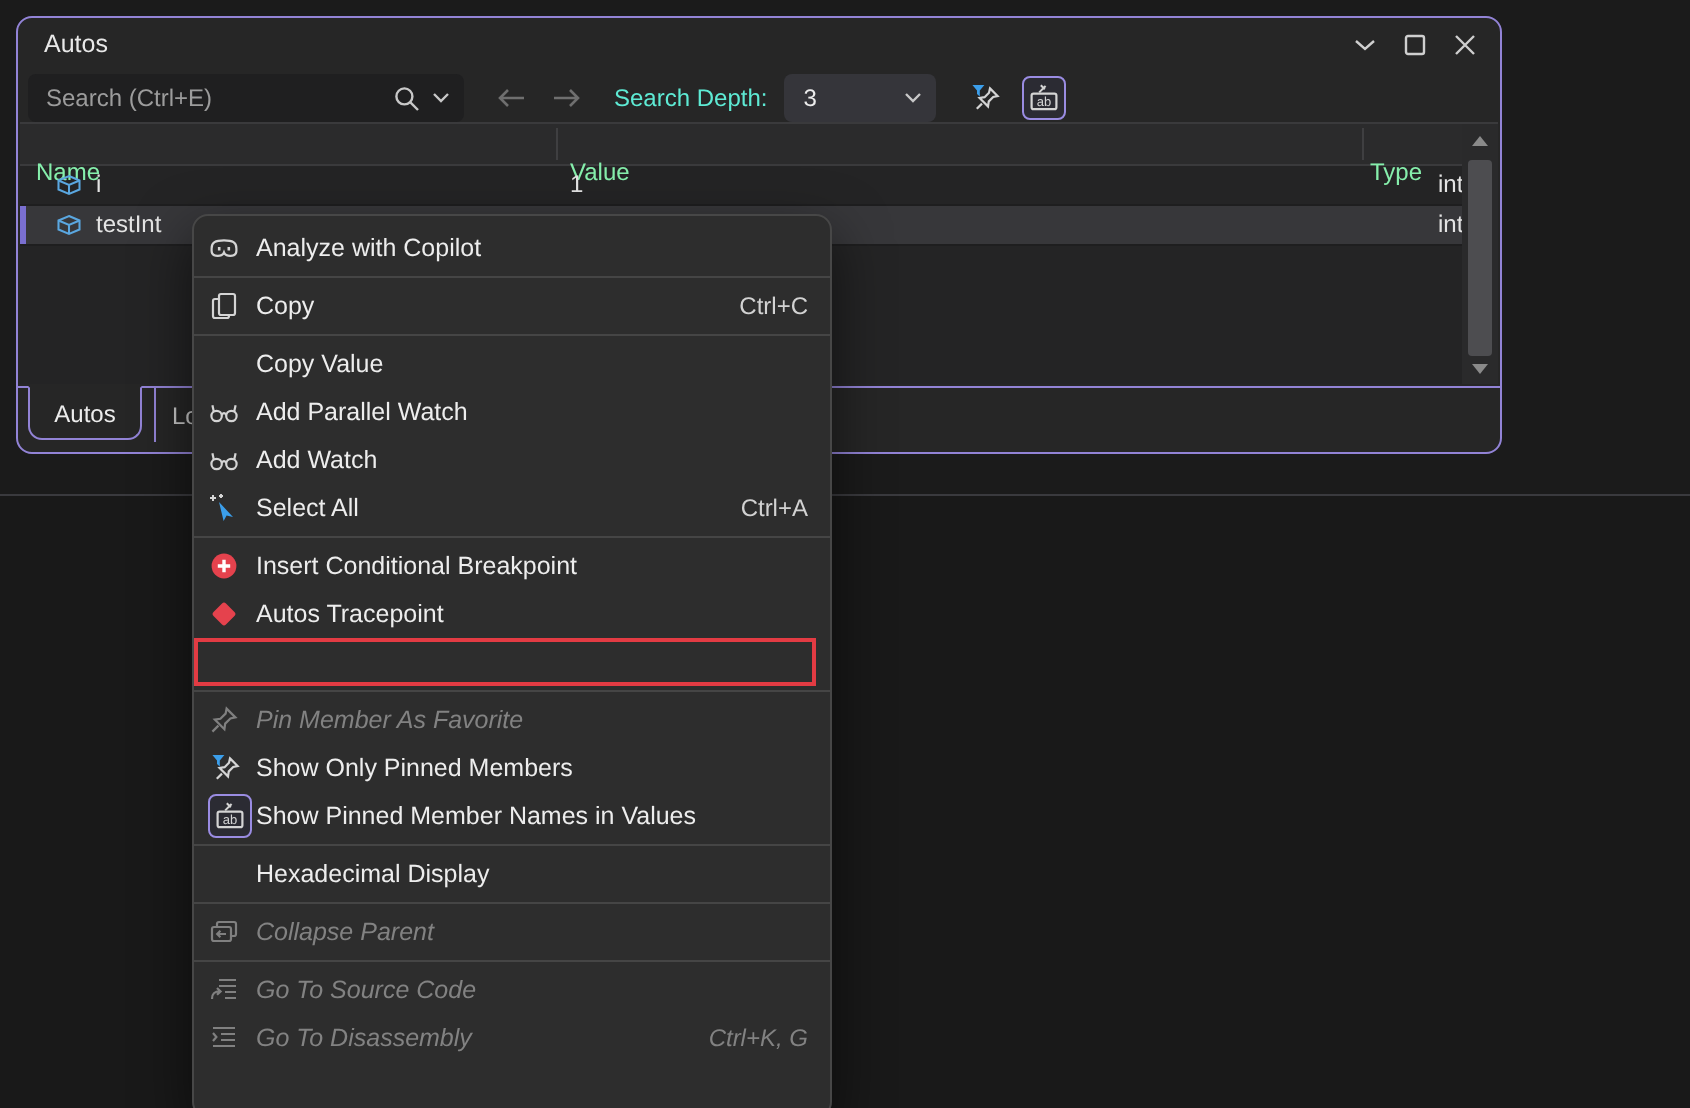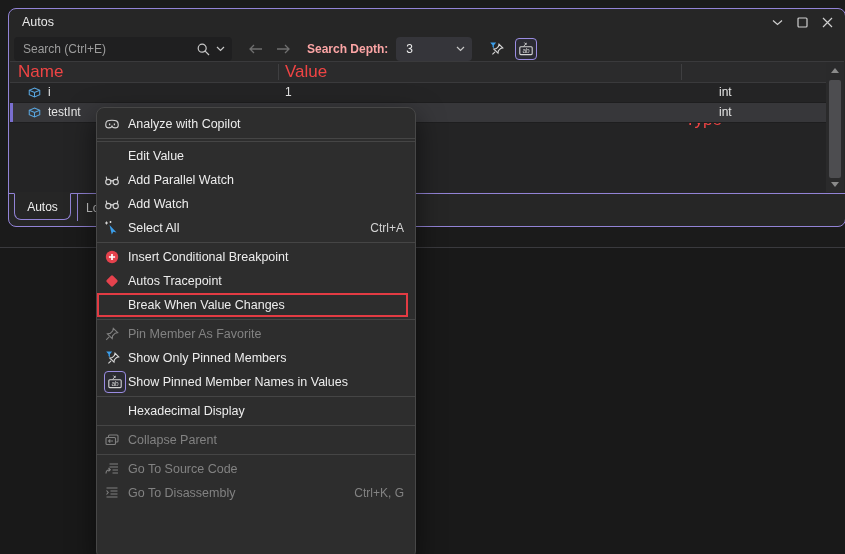--- a/index.html
+++ b/index.html
@@ -14,7 +14,7 @@
 
   
   .vs-window{
-    position:absolute;left:8px;top:8px;width:838px;height:219px;
+    position:absolute;left:8px;top:8px;width:743px;height:219px;
     background:#262626;border:1.5px solid #9283d6;border-radius:8px;
     box-sizing:border-box;z-index:1;
   }

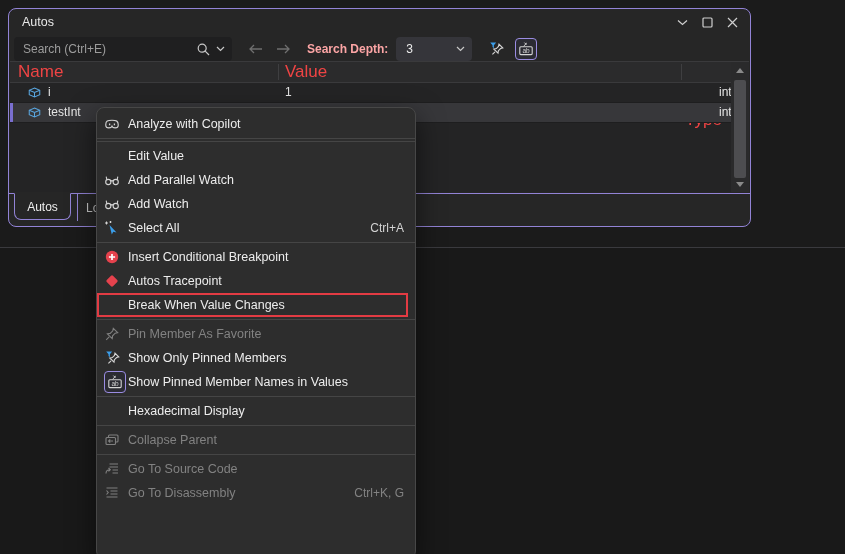--- a/index.html
+++ b/index.html
@@ -29,7 +29,7 @@
   .searchbox .ph{flex:1;padding-left:9px;font-size:12px;color:#9c9c9c;white-space:nowrap;overflow:hidden;}
   .sb-ico{display:flex;align-items:center;}
   .navbtn{width:18px;height:18px;display:flex;align-items:center;justify-content:center;}
-  .depth-label{margin-left:15px;font-size:12px;color:#fca5a5;white-space:nowrap;font-weight:bold;}
+  .depth-label{margin-left:15px;font-size:12px;color:#5eead4;white-space:nowrap;}
   .depth-dd{margin-left:8px;width:76px;height:24px;background:#35353a;border-radius:4px;display:flex;align-items:center;box-sizing:border-box;}
   .depth-dd .val{flex:1;padding-left:10px;font-size:12px;color:#ececec;}
   .tbtn{margin-left:12px;width:26px;height:24px;display:flex;align-items:center;justify-content:center;}

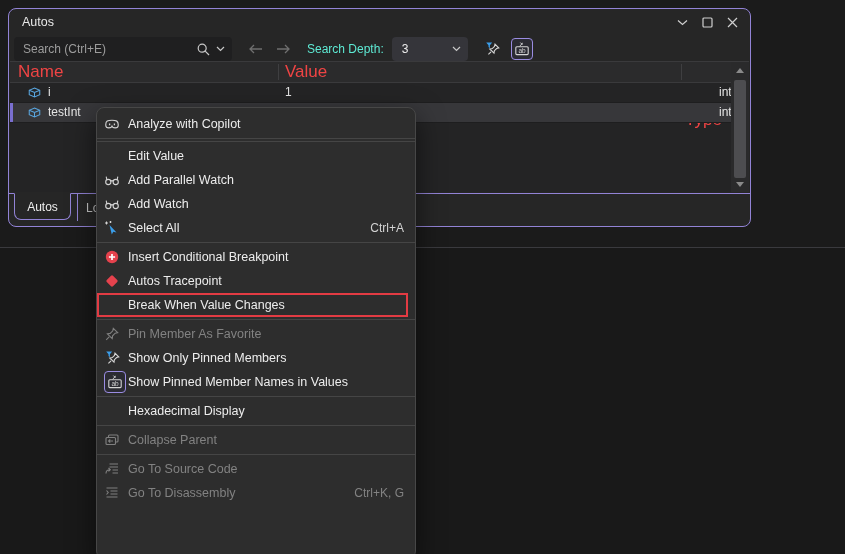--- a/index.html
+++ b/index.html
@@ -39,7 +39,7 @@
   
   .vs-grid{position:absolute;left:1px;right:1px;top:52px;height:131px;background:#242425;border-top:1px solid #3a3a3c;box-sizing:border-box;}
   .grid-header{position:absolute;left:0;top:0;right:18px;height:20px;background:#2b2b2c;border-bottom:1px solid #3a3a3c;}
-  .grid-header .col{position:absolute;top:0;line-height:20px;font-size:17px;color:#ef4444;}
+  .grid-header .col{position:absolute;top:14px;line-height:20px;font-size:12px;color:#86efac;}
   .col-name{left:8px;} .col-value{left:275px;} .col-type{left:675px;margin-top:48px;}
   .hsep{position:absolute;top:2px;height:16px;width:1px;background:#3f3f41;}
   .hsep1{left:268px;} .hsep2{left:671px;}

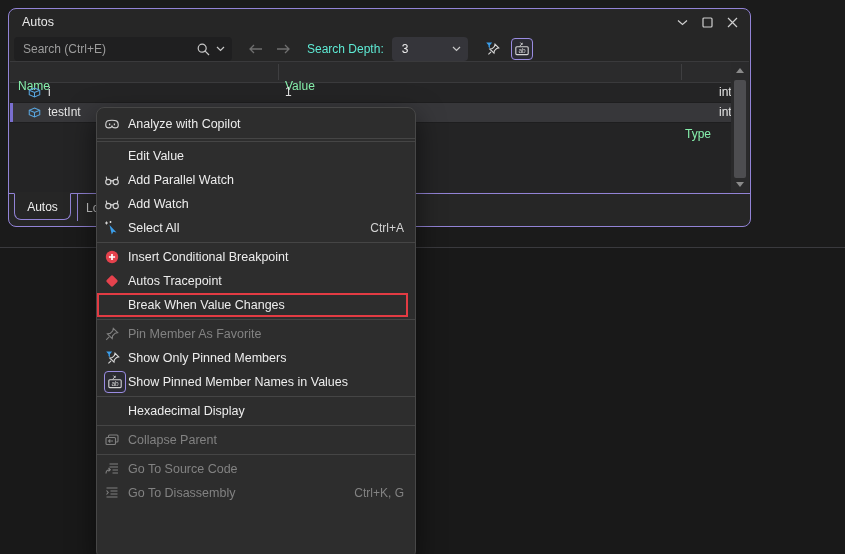--- a/index.html
+++ b/index.html
@@ -40,7 +40,7 @@
   .vs-grid{position:absolute;left:1px;right:1px;top:52px;height:131px;background:#242425;border-top:1px solid #3a3a3c;box-sizing:border-box;}
   .grid-header{position:absolute;left:0;top:0;right:18px;height:20px;background:#2b2b2c;border-bottom:1px solid #3a3a3c;}
   .grid-header .col{position:absolute;top:14px;line-height:20px;font-size:12px;color:#86efac;}
-  .col-name{left:8px;} .col-value{left:275px;} .col-type{left:675px;margin-top:48px;}
+  .col-name{left:8px;} .col-value{left:275px;} .col-type{left:675px;}
   .hsep{position:absolute;top:2px;height:16px;width:1px;background:#3f3f41;}
   .hsep1{left:268px;} .hsep2{left:671px;}
   .grid-rows{position:absolute;left:0;top:21px;right:18px;}

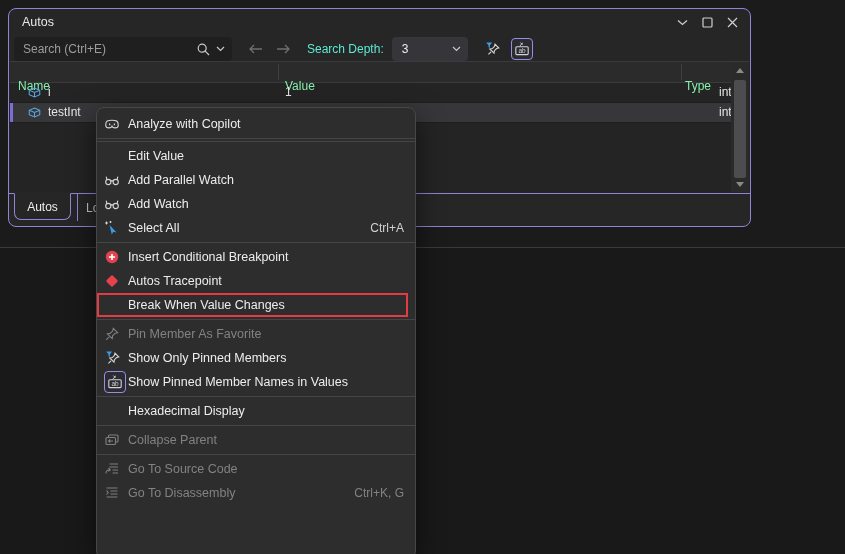--- a/index.html
+++ b/index.html
@@ -240,6 +240,12 @@
         </svg>
       </span><span class="mi-label">Analyze with Copilot</span></div>
     <div class="menu-sep"></div>
+    <div class="menu-item"><span class="mi-icon">
+        <svg width="16" height="16" viewBox="0 0 16 16" fill="none" stroke="#d4d4d4" stroke-width="1.1">
+          <rect x="5.5" y="2" width="8" height="10.5" rx="1"></rect>
+          <path d="M5.5 4.5 H3.5 C2.9 4.5 2.5 4.9 2.5 5.5 V13 C2.5 13.6 2.9 14 3.5 14 H9.5 C10.1 14 10.5 13.6 10.5 13 V12.5"></path>
+        </svg>
+      </span><span class="mi-label">Copy</span><span class="mi-shortcut">Ctrl+C</span></div>
     <div class="menu-sep"></div>
     <div class="menu-item"><span class="mi-label">Edit Value</span></div>
     <div class="menu-item"><span class="mi-icon">

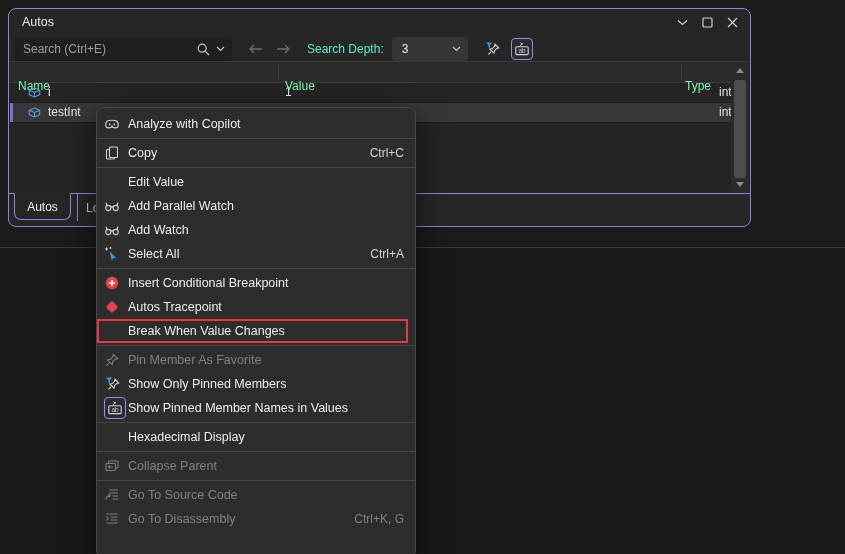--- a/index.html
+++ b/index.html
@@ -247,7 +247,7 @@
         </svg>
       </span><span class="mi-label">Copy</span><span class="mi-shortcut">Ctrl+C</span></div>
     <div class="menu-sep"></div>
-    <div class="menu-item"><span class="mi-label">Edit Value</span></div>
+    <div class="menu-item"><span class="mi-label">Copy Value</span></div>
     <div class="menu-item"><span class="mi-icon">
         <svg width="16" height="16" viewBox="0 0 16 16" fill="none" stroke="#d4d4d4" stroke-width="1.1">
           <circle cx="4.3" cy="10" r="2.6"></circle>

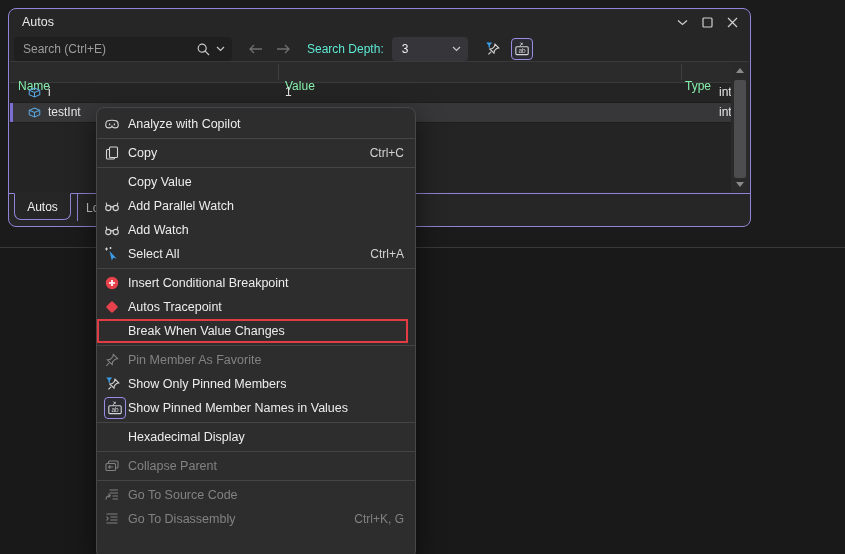--- a/index.html
+++ b/index.html
@@ -284,7 +284,7 @@
           <rect x="3.6" y="3.6" width="8.8" height="8.8" rx="1.4" fill="#e5424d" transform="rotate(45 8 8)"></rect>
         </svg>
       </span><span class="mi-label">Autos Tracepoint</span></div>
-    <div class="menu-item"><span class="mi-label">Break When Value Changes</span><span class="flag-box"></span></div>
+    <div class="menu-item"><span class="flag-box"></span></div>
     <div class="menu-sep"></div>
     <div class="menu-item disabled"><span class="mi-icon">
         <svg width="16" height="16" viewBox="0 0 16 16" fill="none" stroke="#808080" stroke-width="1.1">

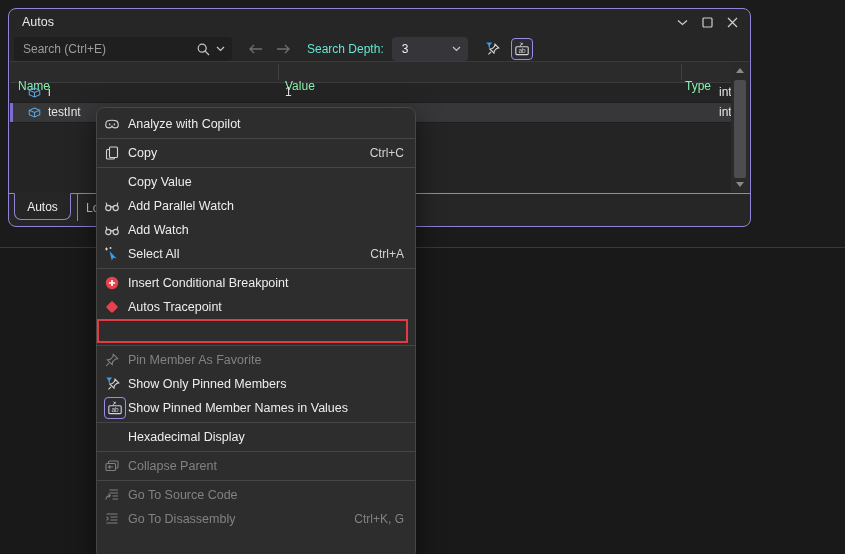--- a/index.html
+++ b/index.html
@@ -73,7 +73,7 @@
     padding-top:4px;box-shadow:0 10px 28px rgba(0,0,0,.55);
   }
   .menu-item{position:relative;height:24px;line-height:24px;padding-left:31px;font-size:12.5px;color:#ededed;white-space:nowrap;}
-  .menu-item.disabled{color:#828282;}
+  .menu-item.disabled{color:#828282;font-style:italic;}
   .mi-icon{position:absolute;left:7px;top:0;height:24px;display:flex;align-items:center;}
   .mi-shortcut{position:absolute;right:11px;top:0;line-height:24px;font-size:12px;color:#d2d2d2;}
   .menu-item.disabled .mi-shortcut{color:#828282;}

